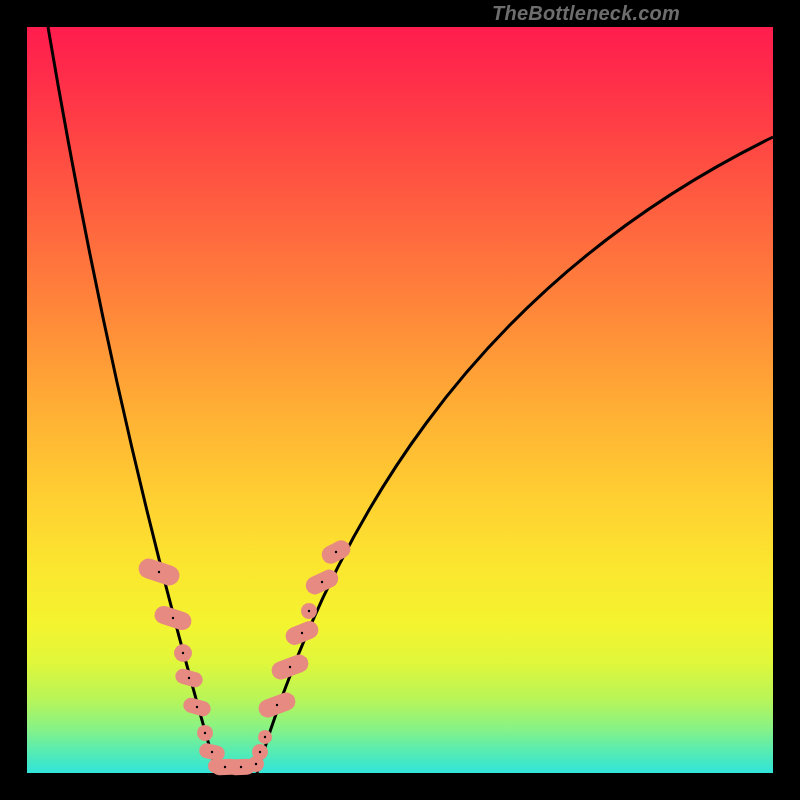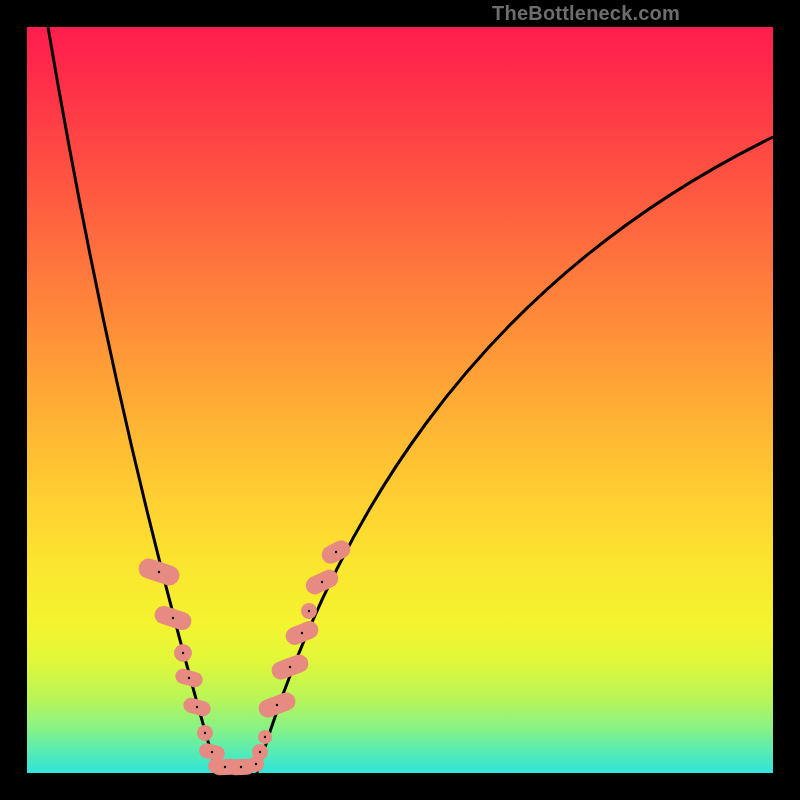--- a/index.html
+++ b/index.html
@@ -9,6 +9,7 @@
     width: 688px;
     height: 800px;
     background: #000;
+    font-style: italic;
   }
   .inner {
     position: absolute;

